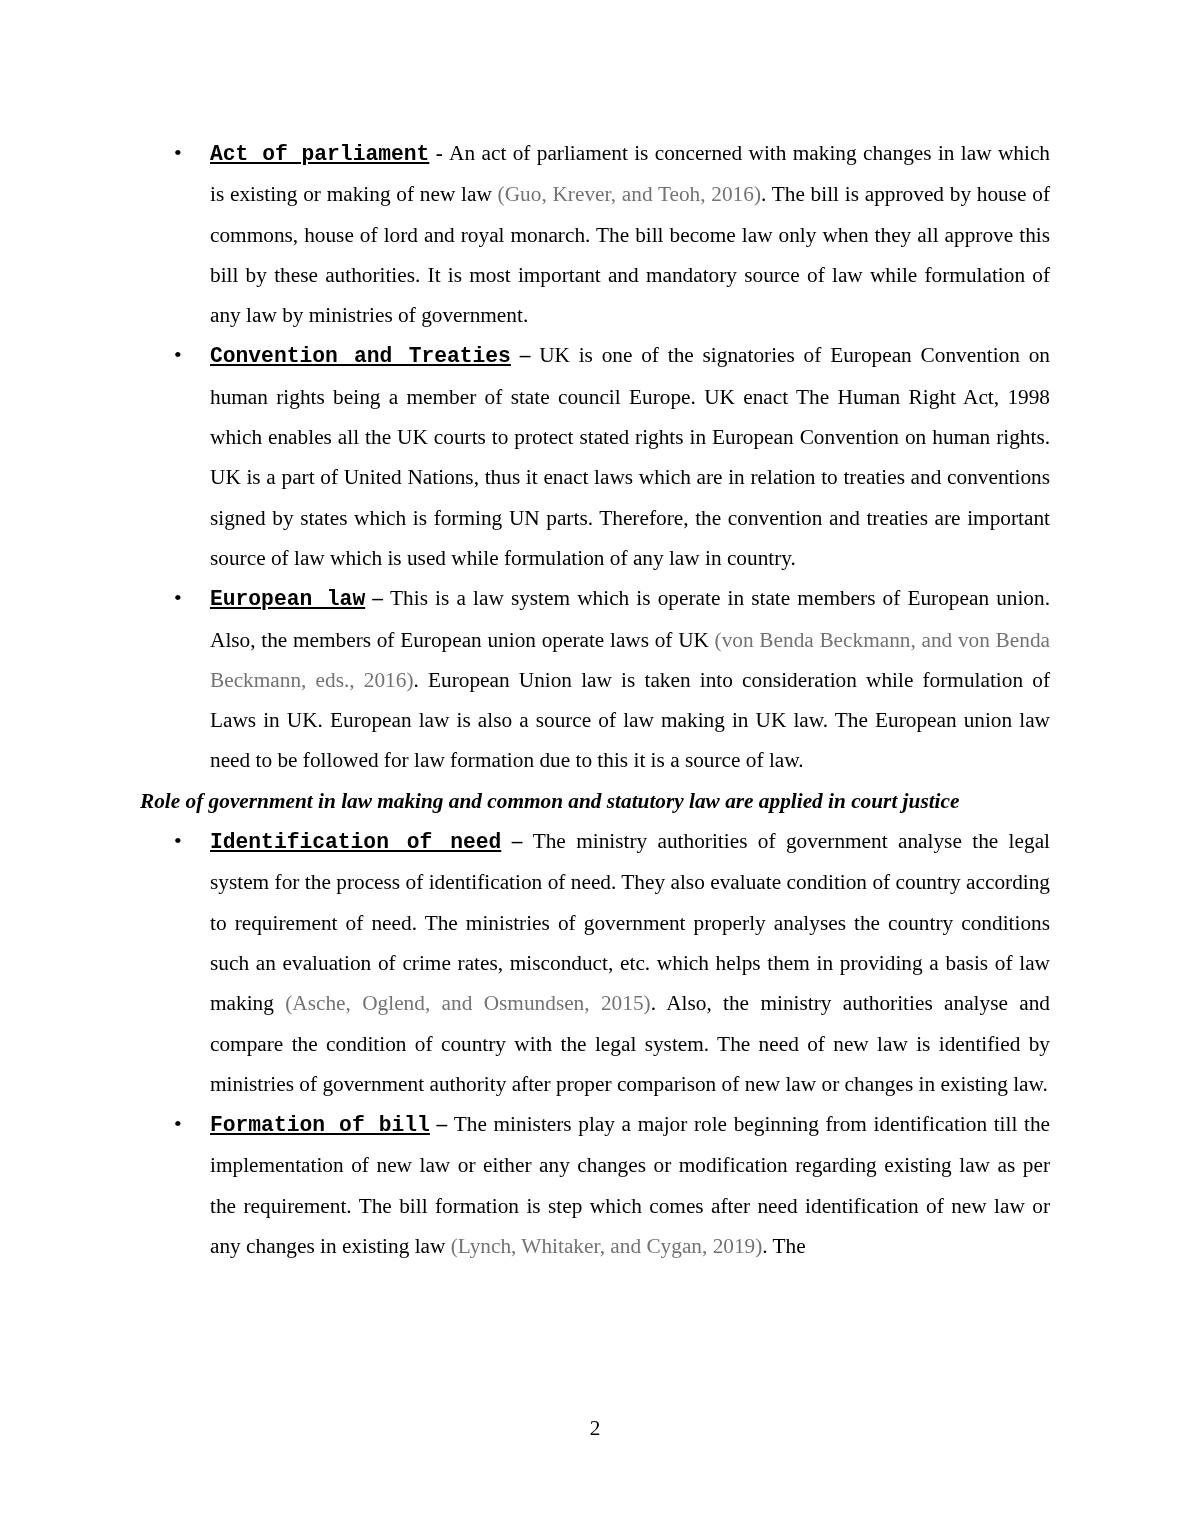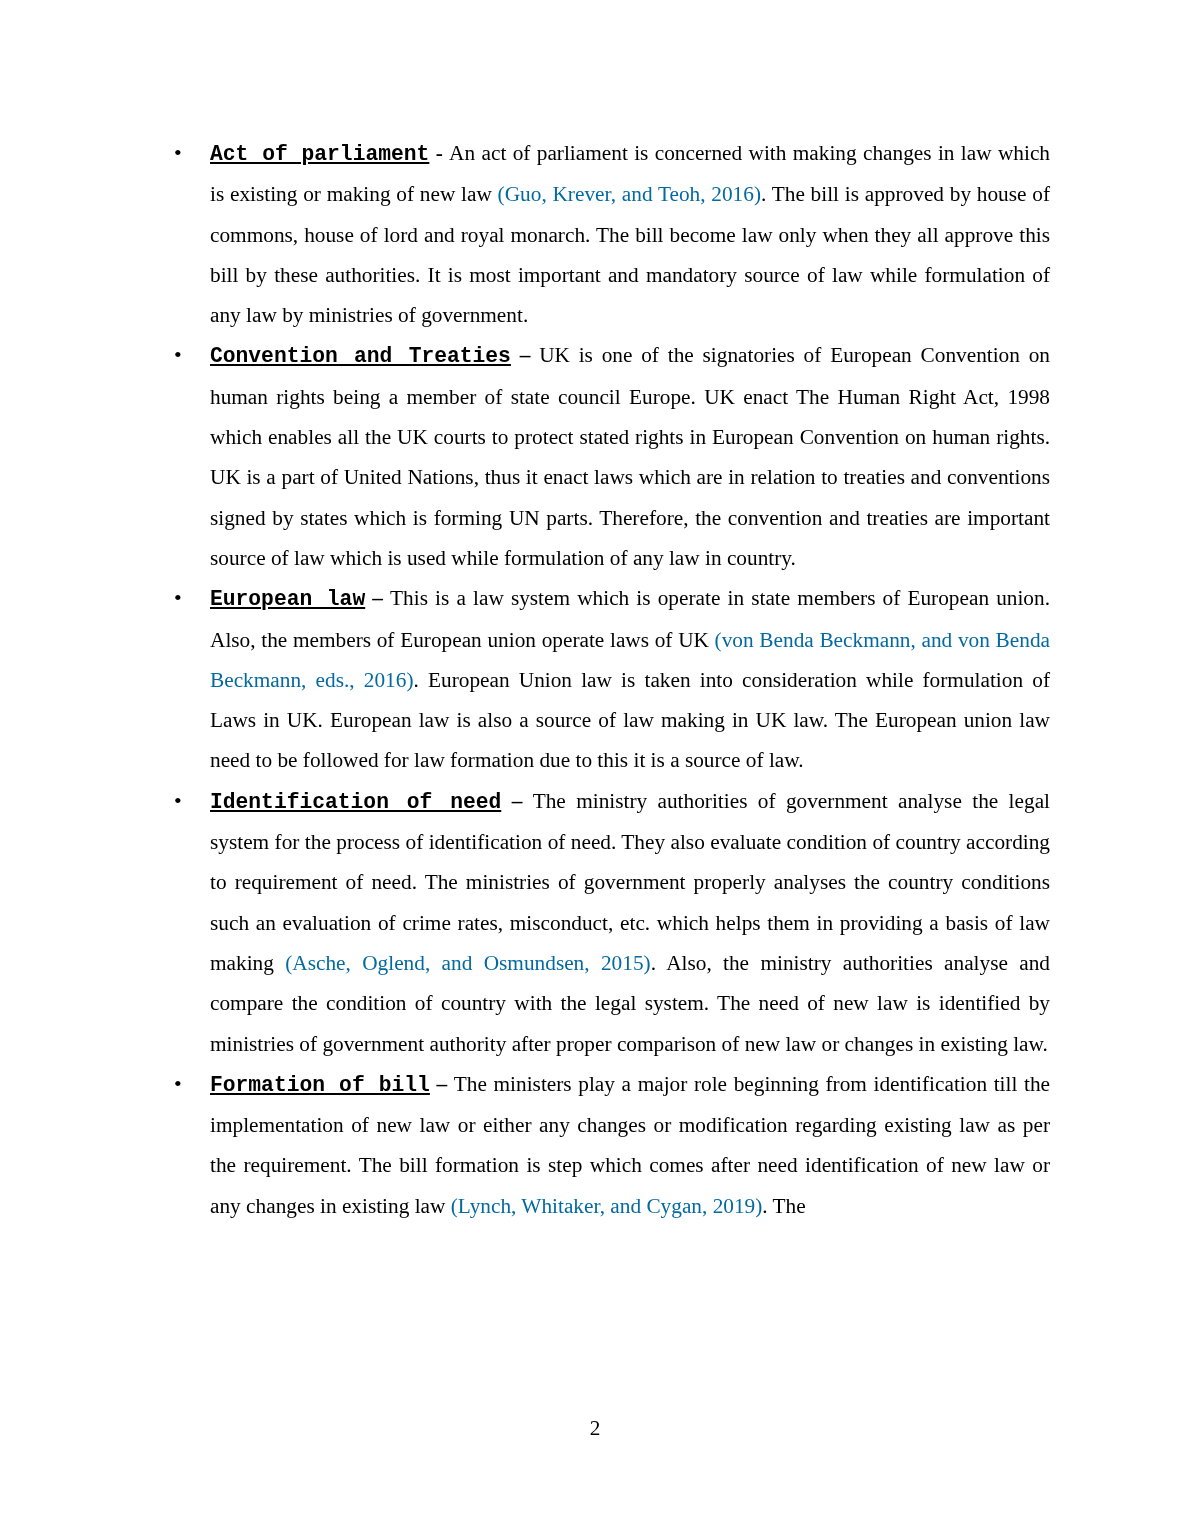--- a/index.html
+++ b/index.html
@@ -13,7 +13,7 @@
   .bullet { position: absolute; left: 34px; top: 0; font-size: 22px; line-height: 40.3px; }
   .term { font-weight: bold; text-decoration: underline; font-family: Liberation Mono, monospace; }
   .sep { font-weight: bold; }
-  .cite { color: #0369a1; }
+  .cite { color: #737373; }
   .heading { font-weight: bold; font-style: italic; font-size: 21.3px; line-height: 40.3px;
              margin: 0; white-space: nowrap; }
   .page-number { position: absolute; top: 1416px; left: 0; width: 1190px; text-align: center;

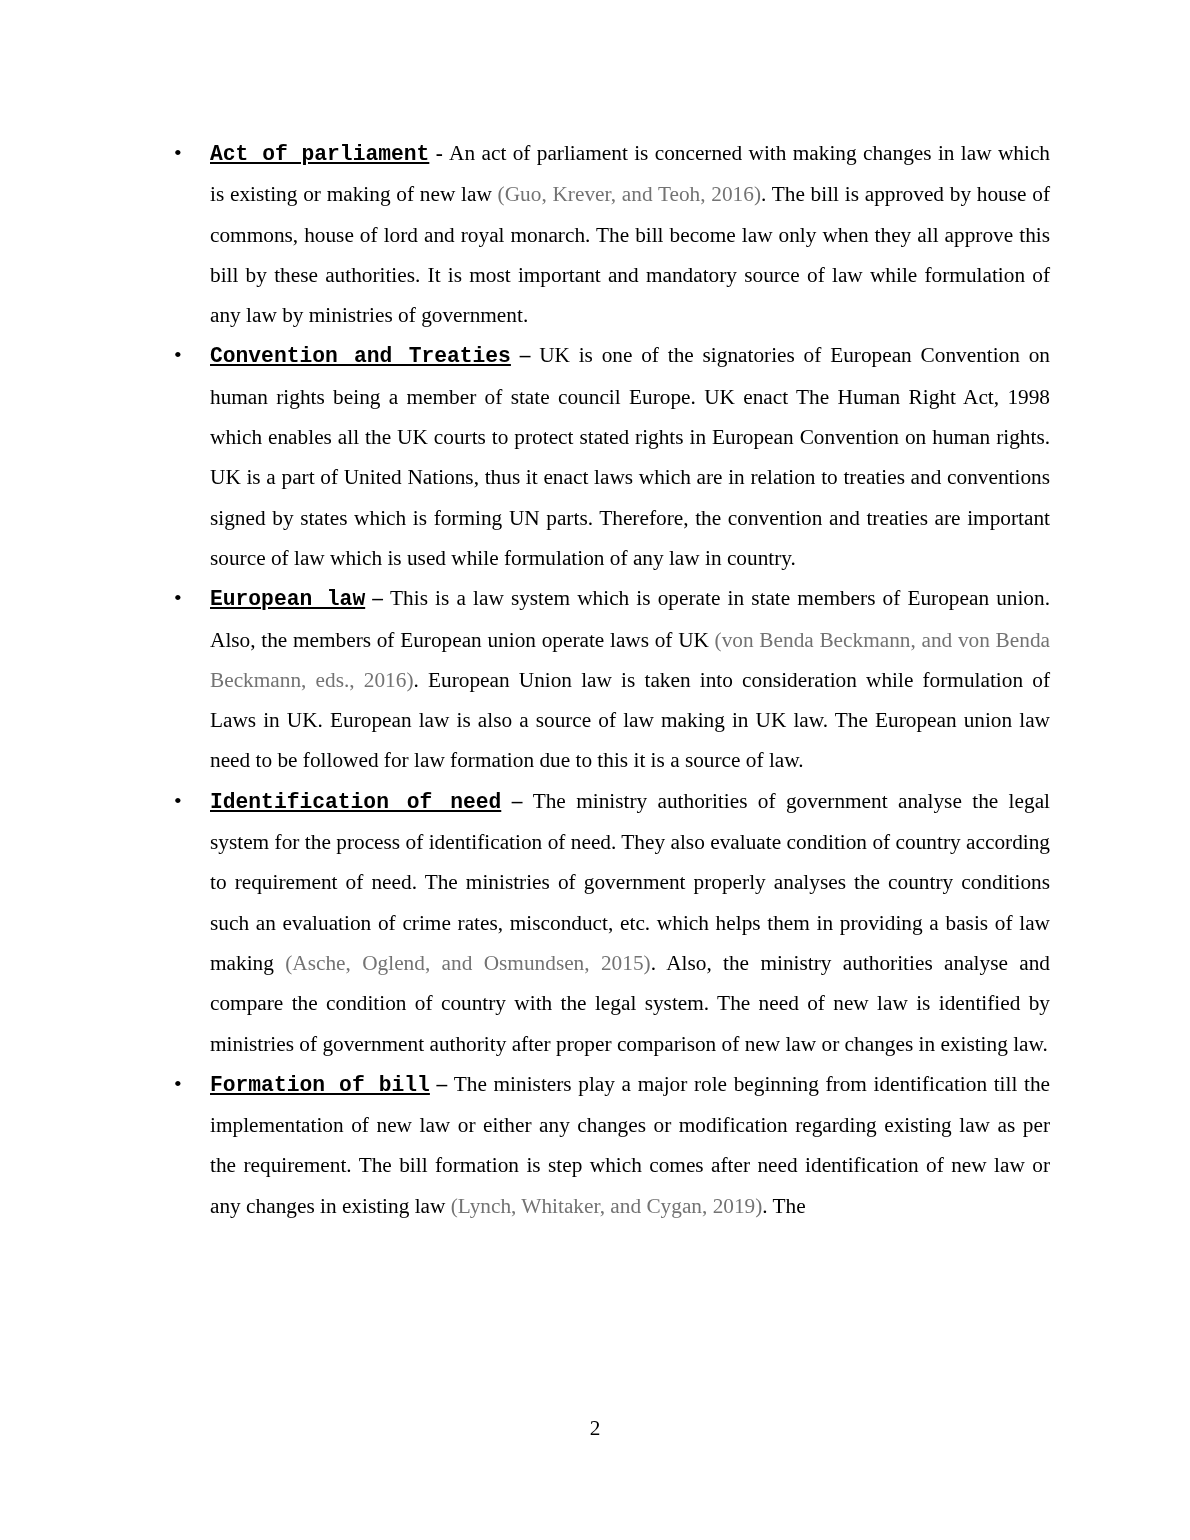--- a/index.html
+++ b/index.html
@@ -40,6 +40,7 @@
       </li>
     </ul>
 
+    <p class="heading">Role of government in law making and common and statutory law are applied in court justice</p>
 
     <ul class="bullets">
       <li class="item">

